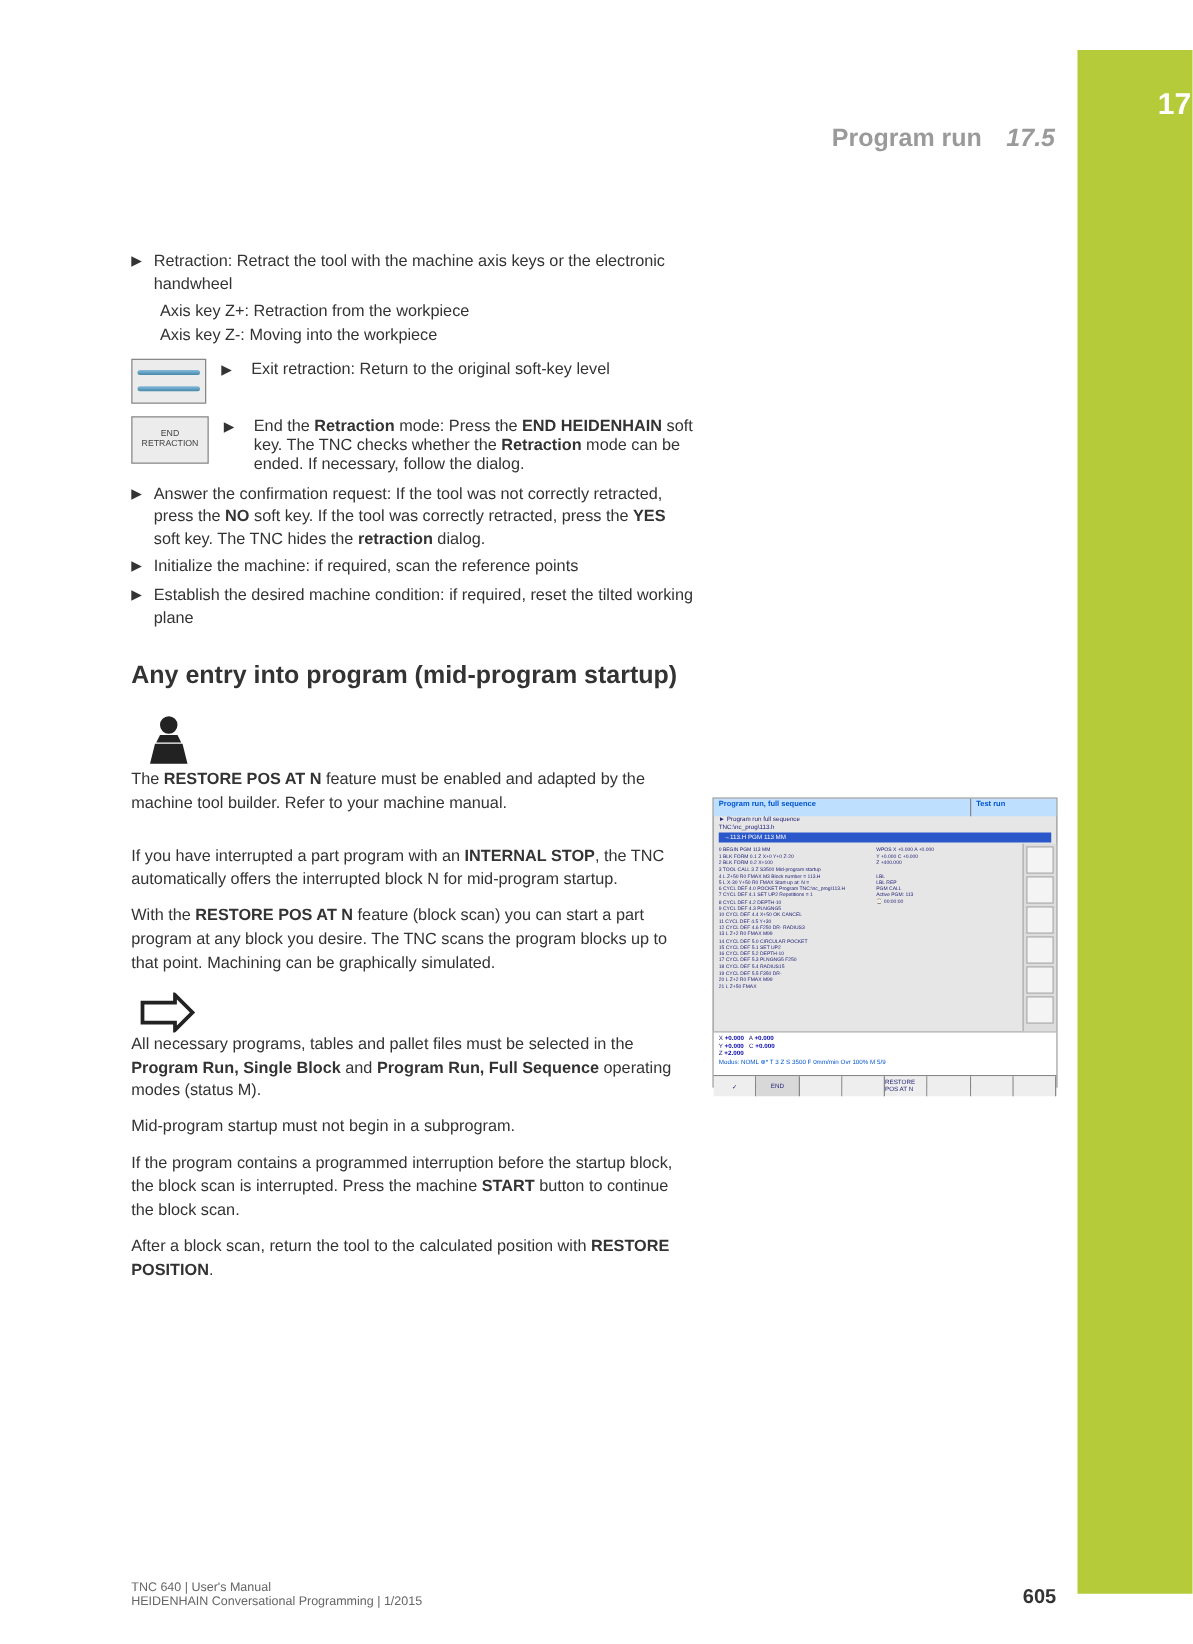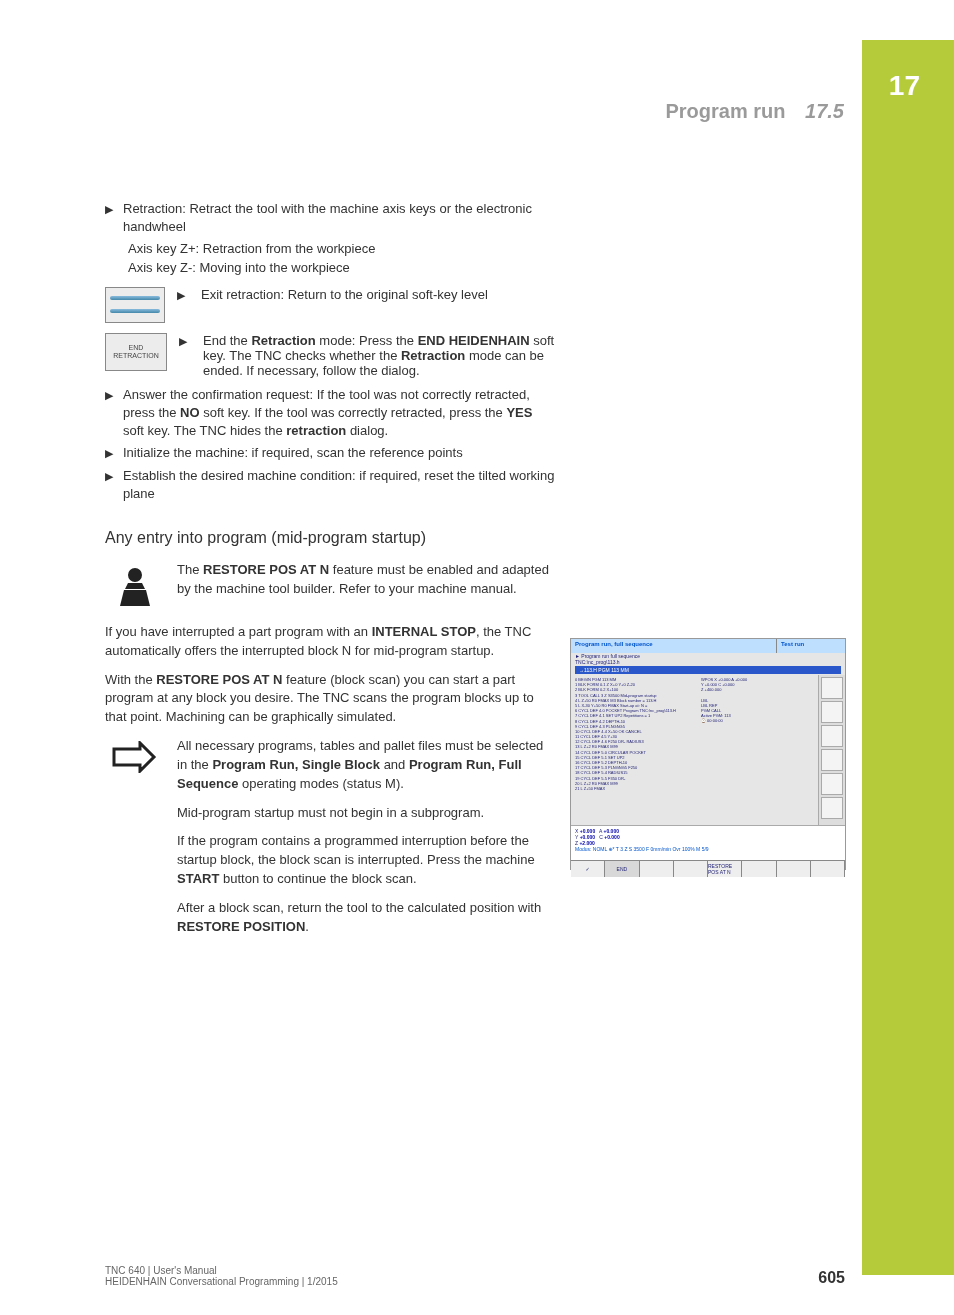--- a/index.html
+++ b/index.html
@@ -23,10 +23,10 @@
   }
   .tab-num {
     color: #fff;
-    font-size: 28px;
+    font-size: 24px;
     font-weight: bold;
     text-align: right;
-    padding: 30px 34px 0 0;
+    padding: 30px 1px 0 0;
   }
   .header-area {
     position: absolute;

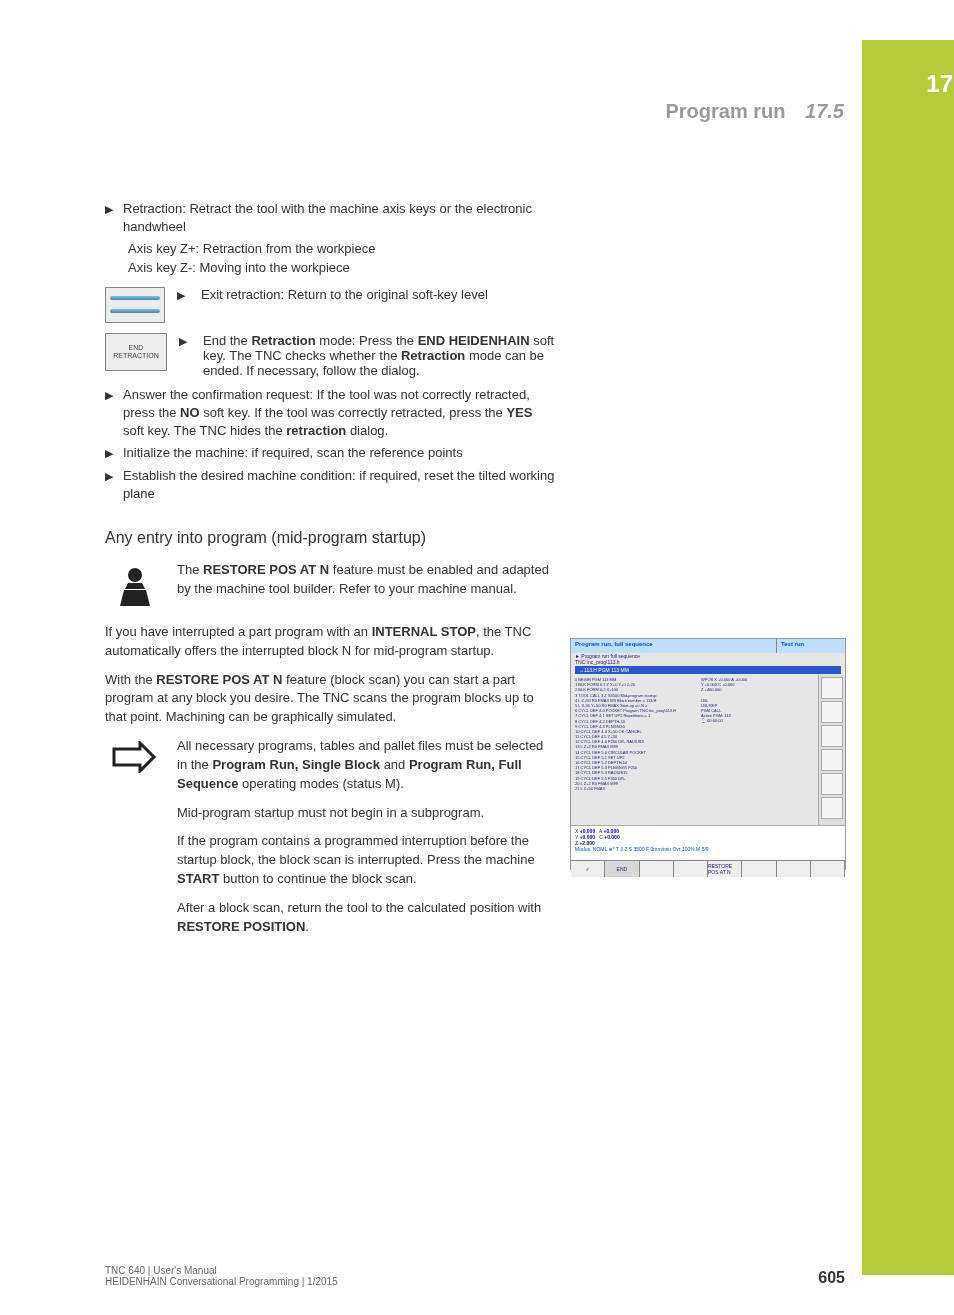--- a/index.html
+++ b/index.html
@@ -111,8 +111,8 @@
   }
   .inner-bullet .bullet-arrow { width: 24px; }
   h3.section {
-    font-size: 16px;
-    font-weight: normal;
+    font-size: 20px;
+    font-weight: bold;
     margin: 26px 0 14px 0;
   }
   .icon-row {

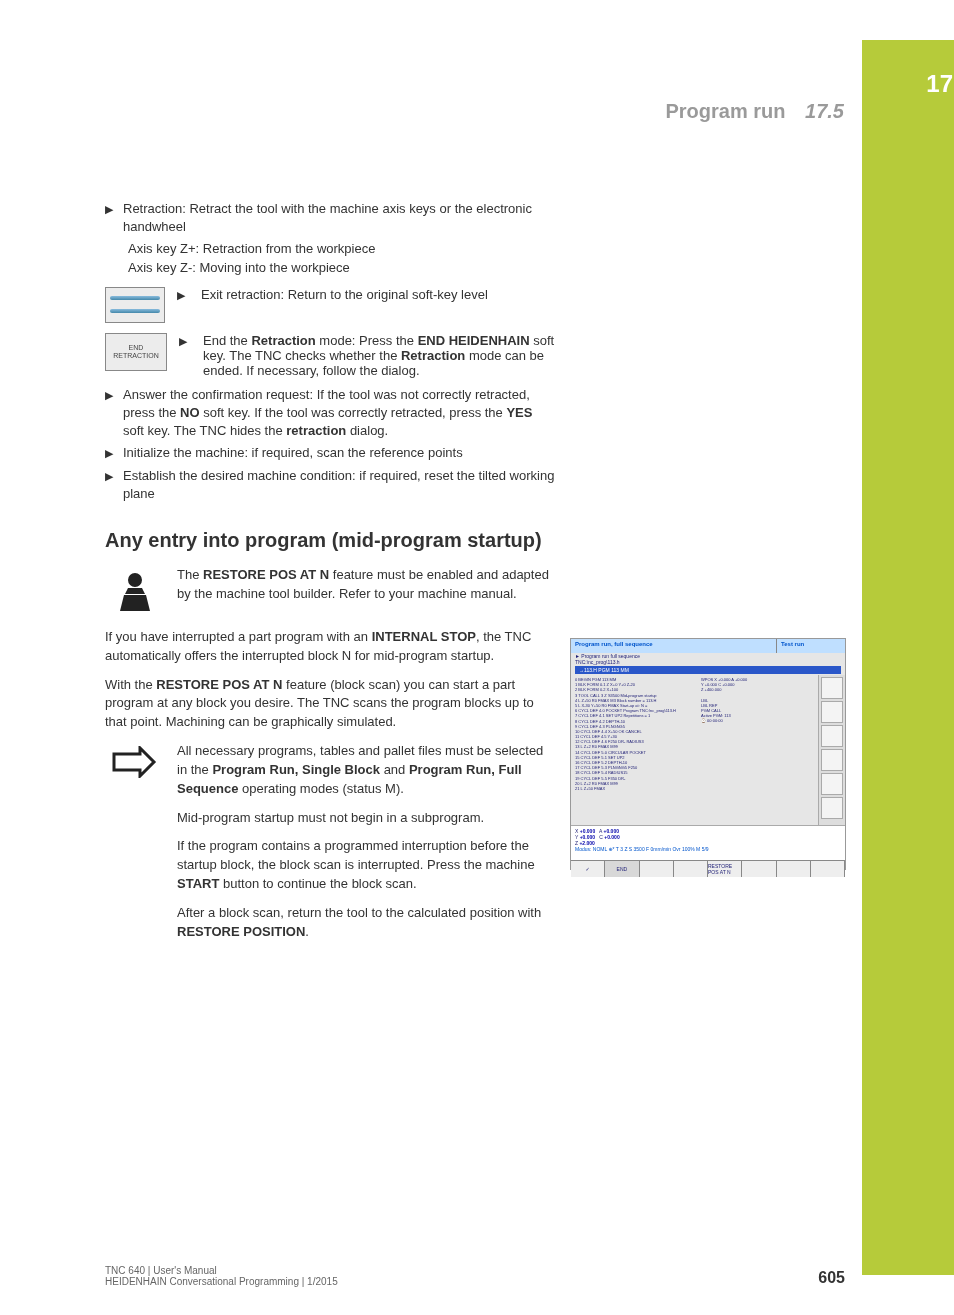--- a/index.html
+++ b/index.html
@@ -118,6 +118,7 @@
   .icon-row {
     display: flex;
     margin-bottom: 14px;
+    flex-direction: column;
   }
   .icon-cell {
     width: 60px;

